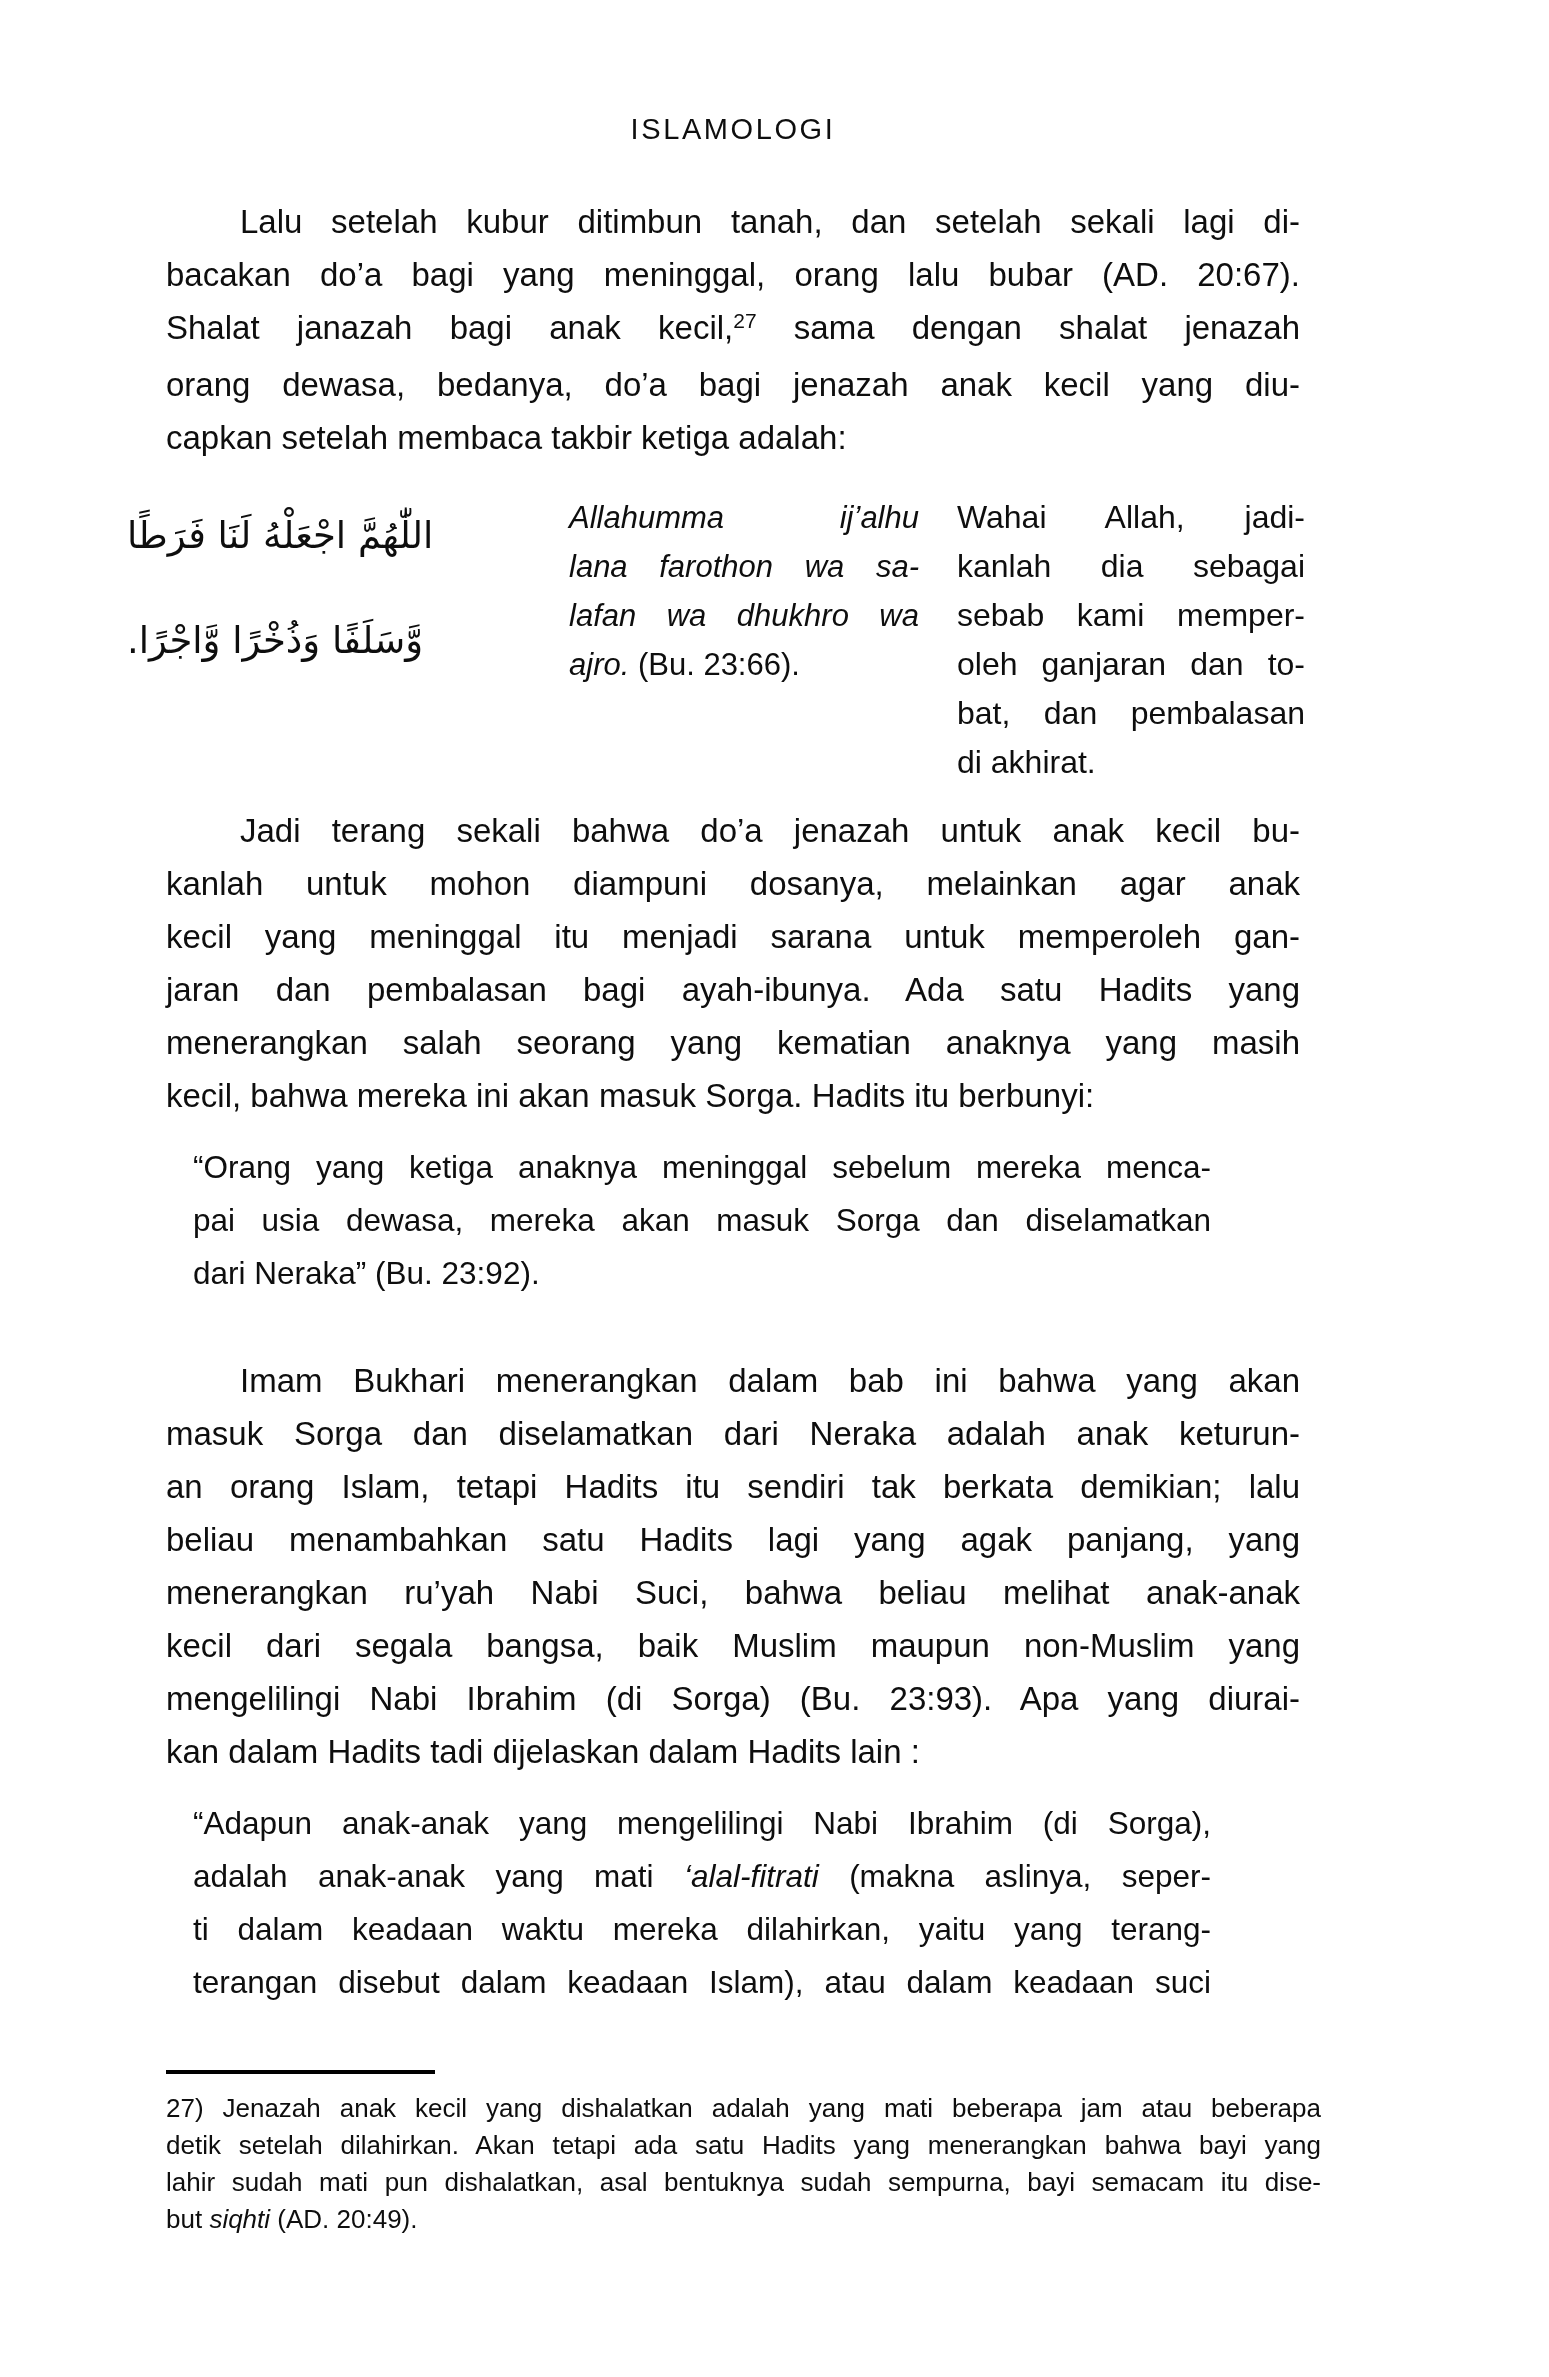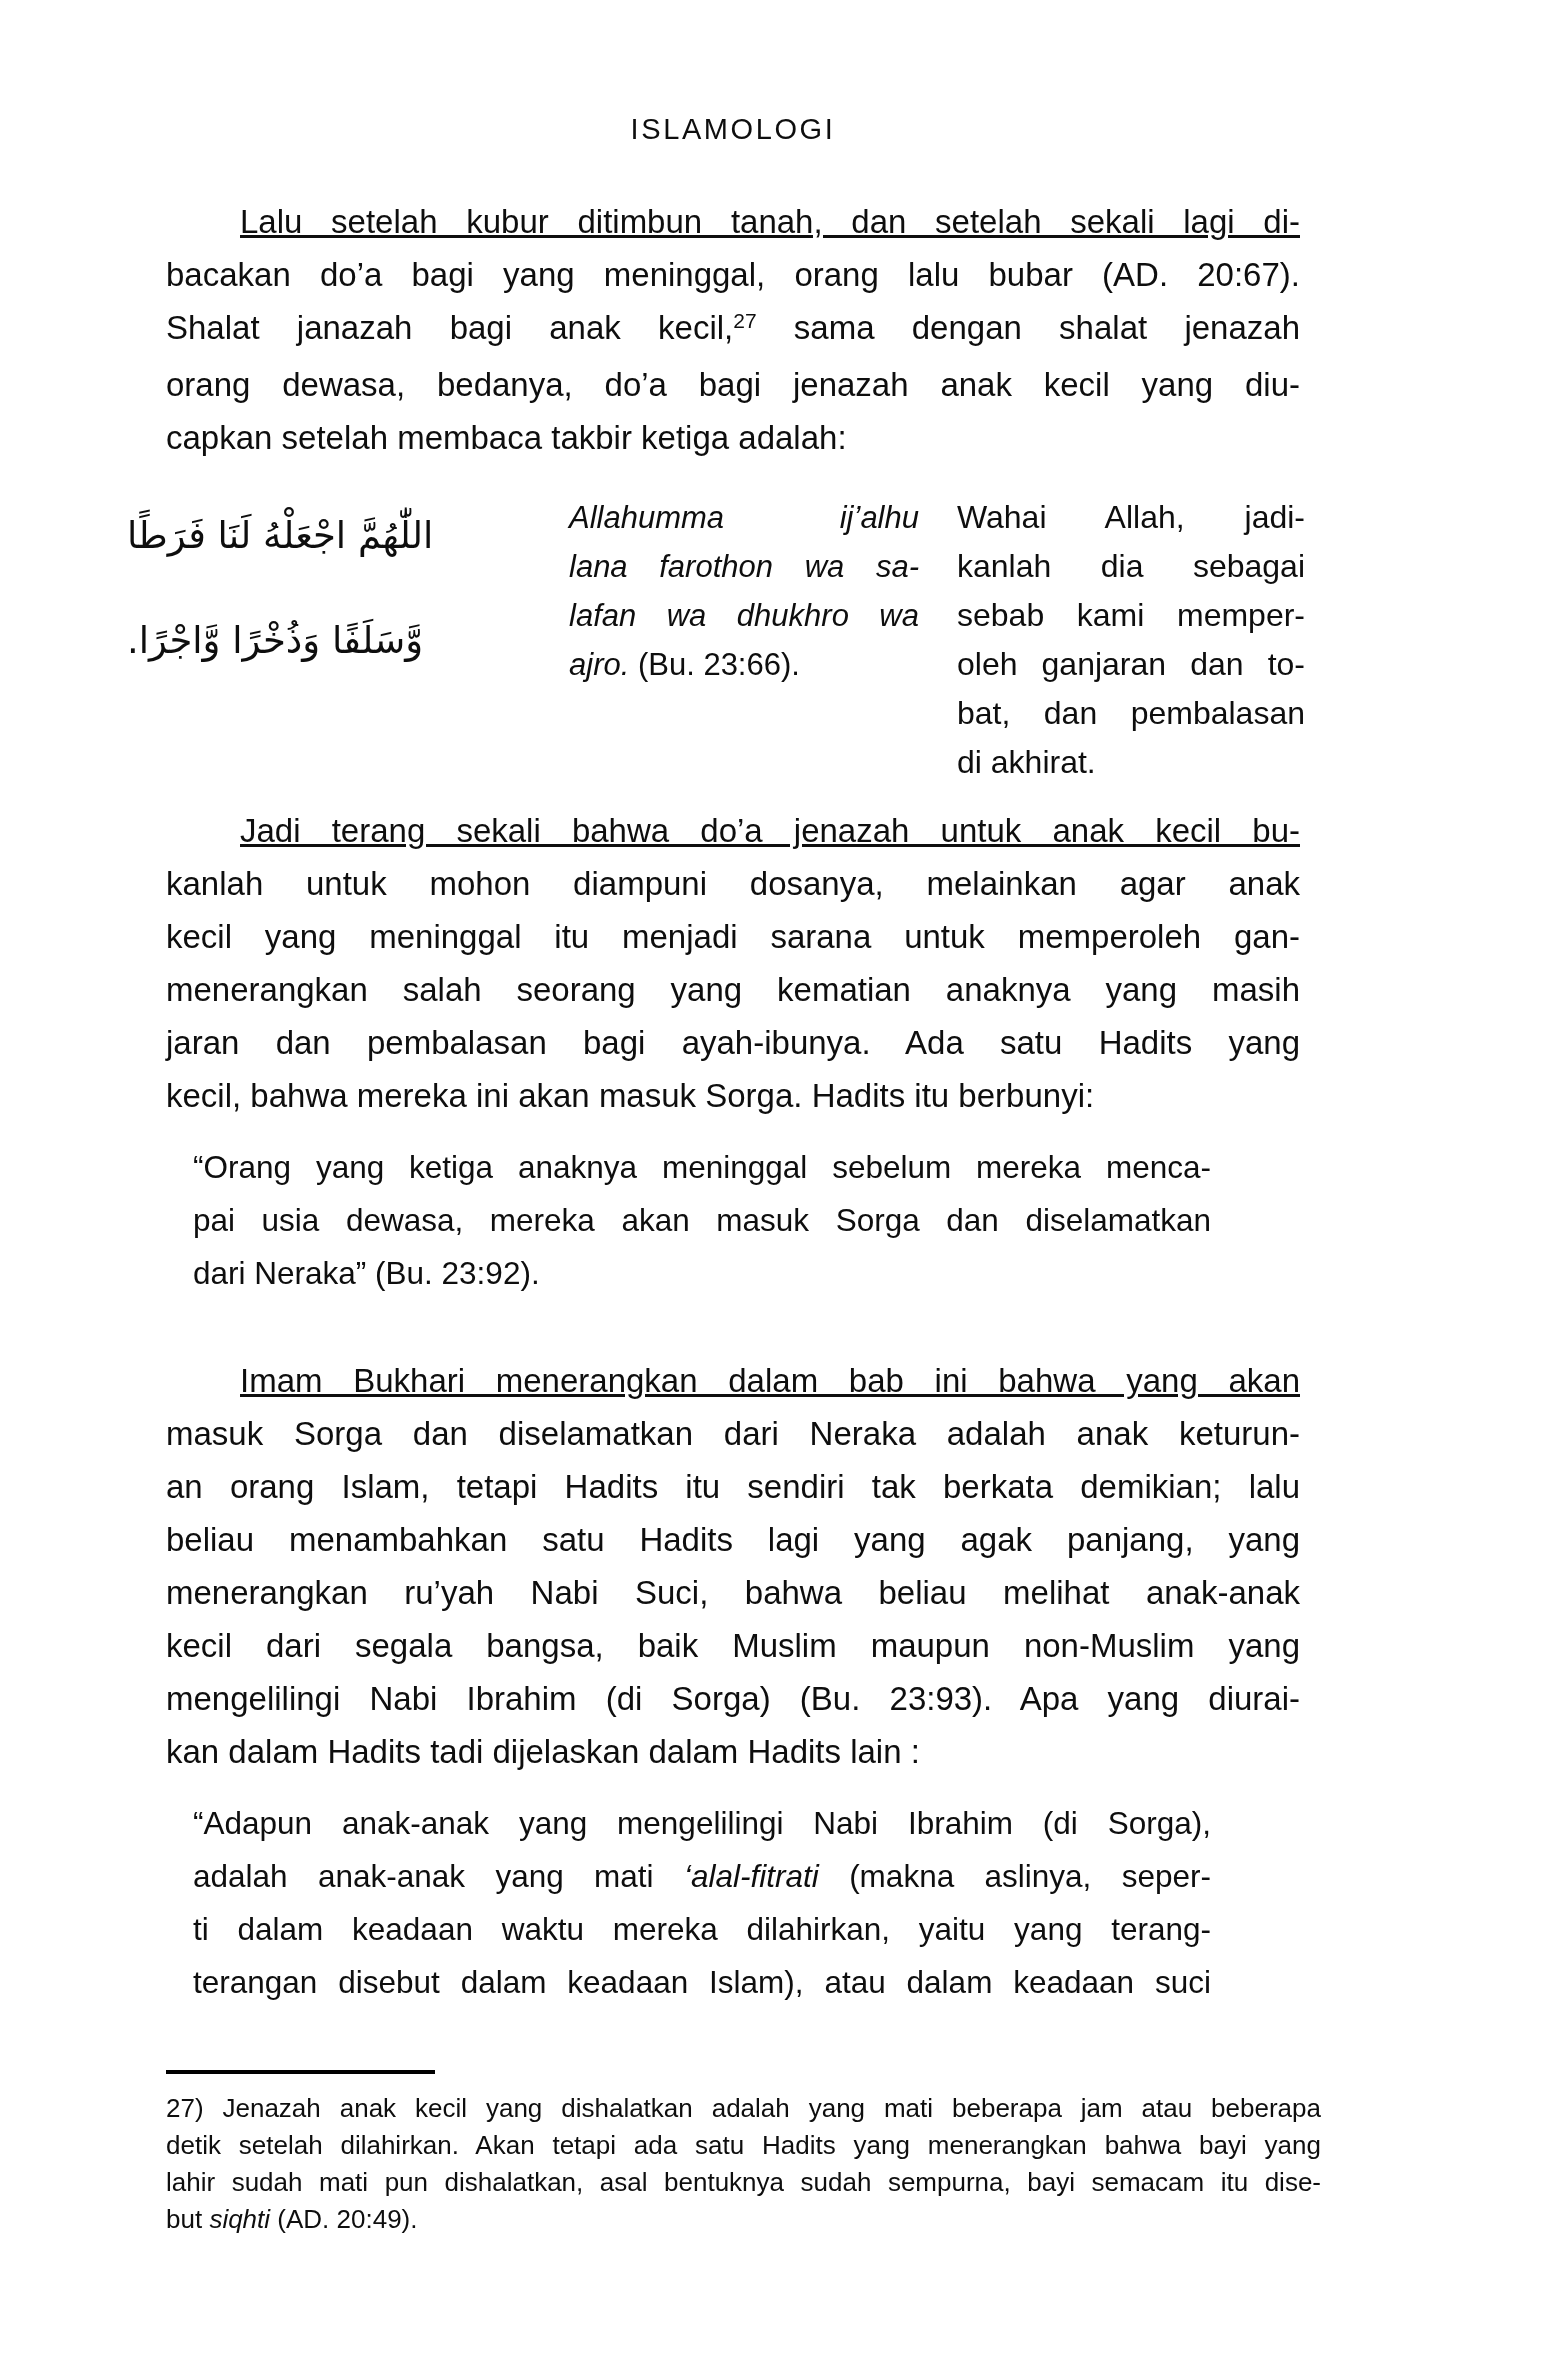--- a/index.html
+++ b/index.html
@@ -30,7 +30,7 @@
 
   .jl { text-align: justify; text-align-last: justify; }
   .ll { text-align: left; text-align-last: left; }
-  .indent { text-indent: 74px; text-decoration: underline; }
+  .indent { text-indent: 74px; }
 
   .prayer-row { display: flex; margin-top: 19px; width: 1173px; }
   .col-arabic {

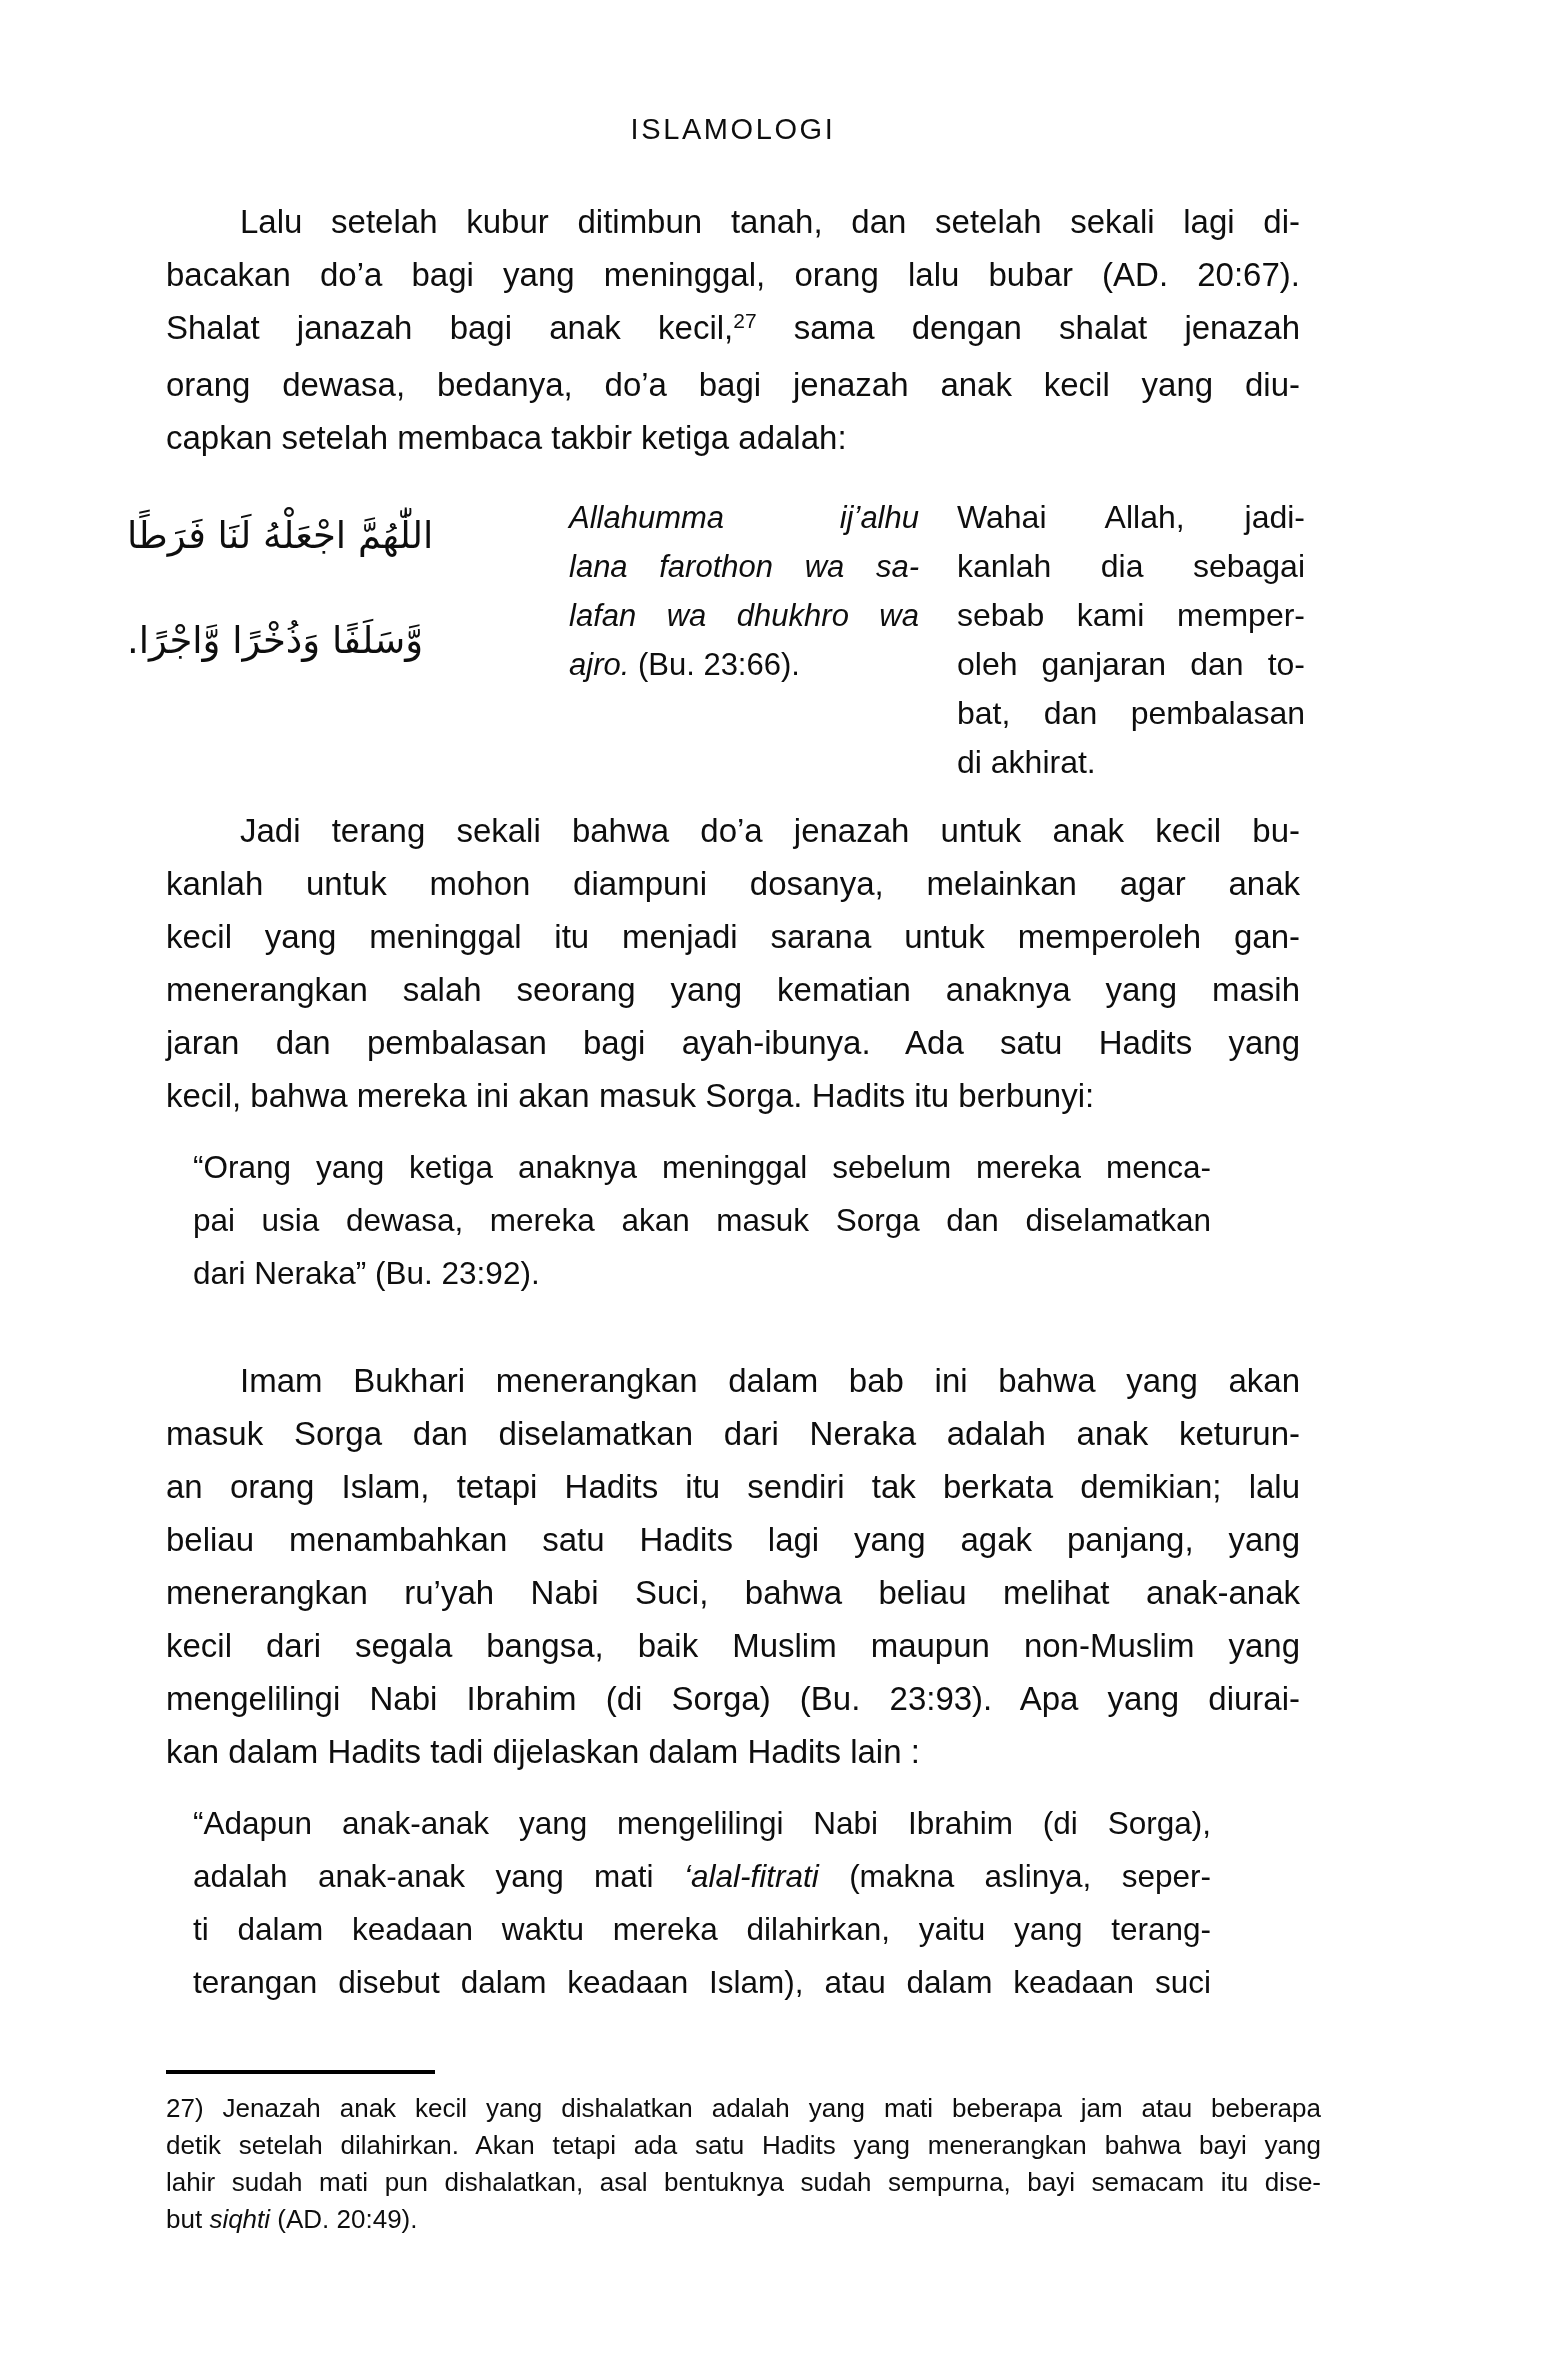--- a/index.html
+++ b/index.html
@@ -108,8 +108,8 @@
       <div class="jl indent">Jadi terang sekali bahwa do’a jenazah untuk anak kecil bu-</div>
       <div class="jl">kanlah untuk mohon diampuni dosanya, melainkan agar anak</div>
       <div class="jl">kecil yang meninggal itu menjadi sarana untuk memperoleh gan-</div>
+      <div class="jl">jaran dan pembalasan bagi ayah-ibunya. Ada satu Hadits yang</div>
       <div class="jl">menerangkan salah seorang yang kematian anaknya yang masih</div>
-      <div class="jl">jaran dan pembalasan bagi ayah-ibunya. Ada satu Hadits yang</div>
       <div class="ll">kecil, bahwa mereka ini akan masuk Sorga. Hadits itu berbunyi:</div>
     </div>
 

